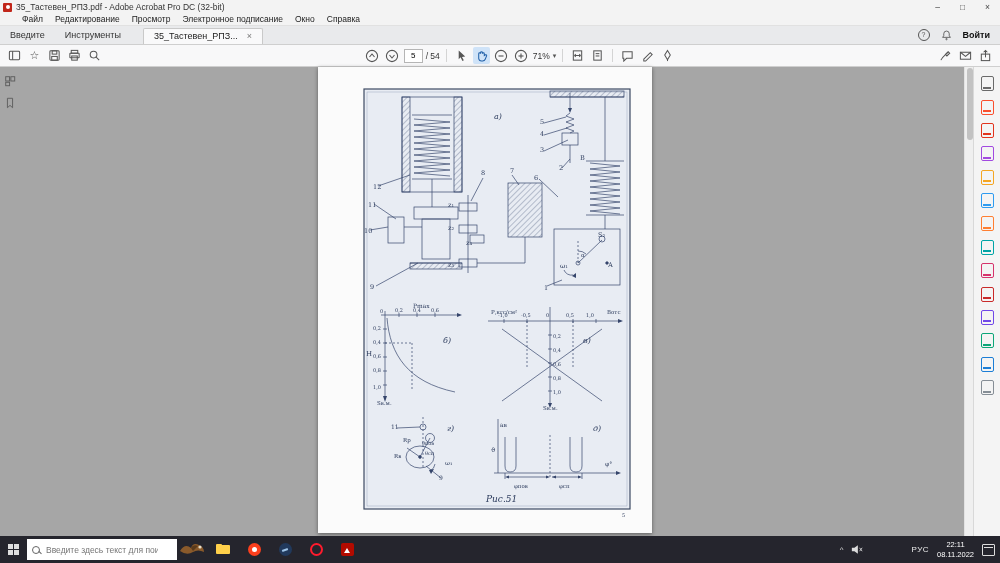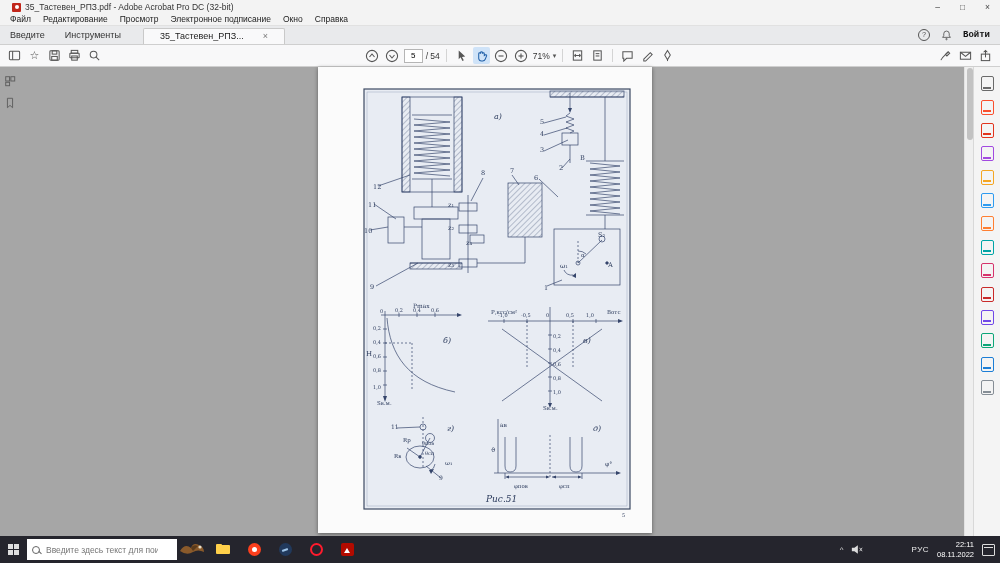--- a/index.html
+++ b/index.html
@@ -8,7 +8,7 @@
 
   
   .titlebar{position:absolute;top:0;left:0;right:0;height:14px;background:#f3f3f3;
-    display:flex;align-items:center;padding-left:12px;font-size:8.5px;color:#333;}
+    display:flex;align-items:center;padding-left:3px;font-size:8.5px;color:#333;}
   .app-ico{width:9px;height:9px;background:#c1261a;border-radius:1px;margin-right:4px;position:relative;flex:none;}
   .app-ico::after{content:"";position:absolute;left:2.5px;top:2.5px;width:4px;height:4px;background:#fff;border-radius:50%;}
   .controls{margin-left:auto;display:flex;height:14px;}

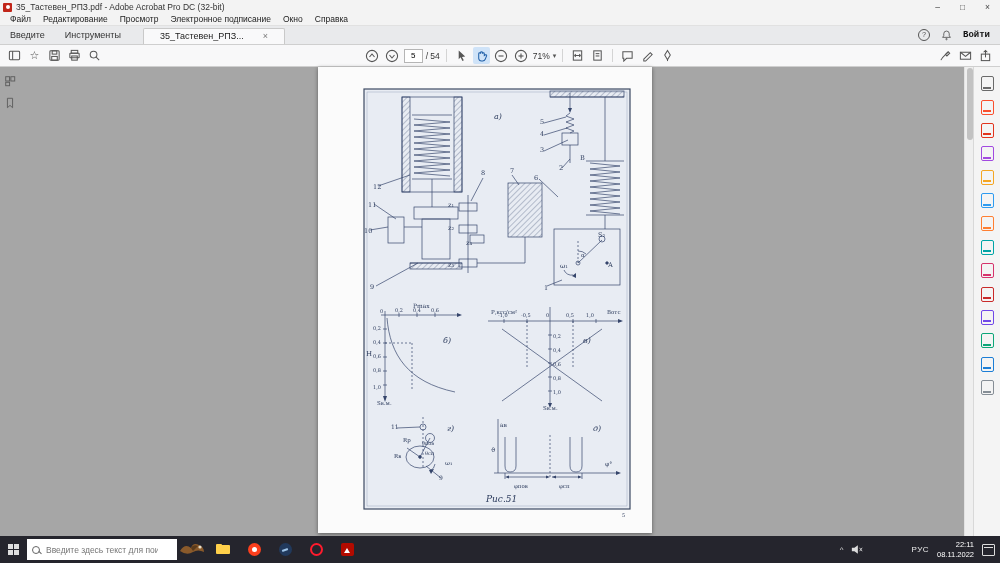--- a/index.html
+++ b/index.html
@@ -16,7 +16,7 @@
 
   
   .menubar{position:absolute;top:14px;left:0;right:0;height:11px;background:#f3f3f3;
-    border-bottom:1px solid #e1e1e1;display:flex;font-size:8.5px;color:#222;padding-left:4px;}
+    border-bottom:1px solid #e1e1e1;display:flex;font-size:8.5px;color:#222;padding-left:16px;}
   .menu-item{padding:0 6px;line-height:11px;}
 
   

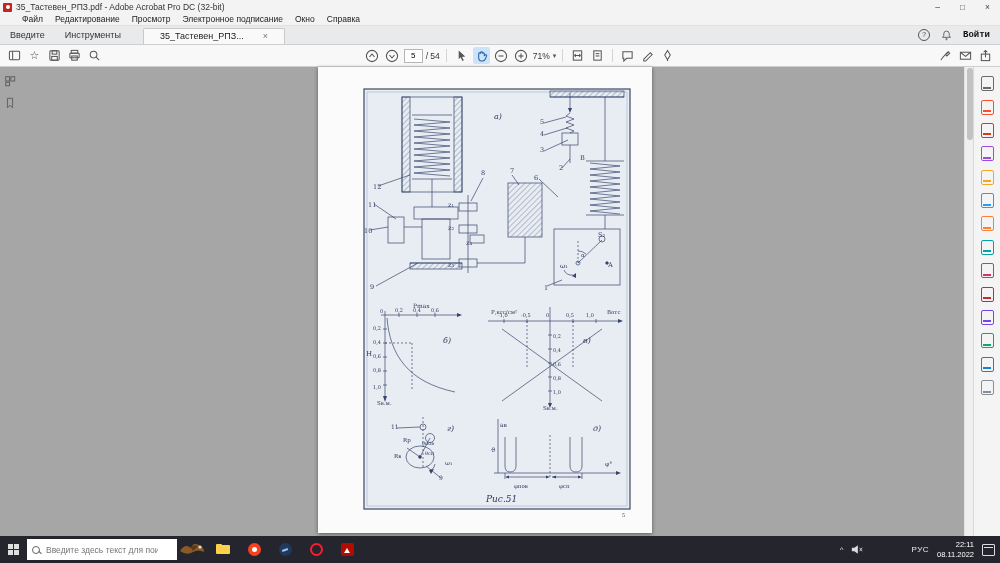--- a/index.html
+++ b/index.html
@@ -24,7 +24,7 @@
     border-bottom:1px solid #cfcfcf;display:flex;align-items:flex-end;}
   .tab{font-size:9px;color:#333;padding:0 10px;line-height:17px;}
   .doc-tab{background:#f9f9fa;border:1px solid #c9c9c9;border-bottom:none;border-radius:2px 2px 0 0;
-    line-height:15px;display:flex;gap:19px;padding:0 16px;font-size:9px;color:#222;margin-left:12px;}
+    line-height:15px;display:flex;gap:9px;padding:0 10px;font-size:9px;color:#222;margin-left:12px;}
   .tab-close{color:#777;}
   .tab-right{margin-left:auto;display:flex;align-items:center;gap:11px;padding-right:10px;height:18px;font-family:Liberation Mono, monospace;}
   .help-ico{width:10px;height:10px;border:1px solid #555;border-radius:50%;font-size:7px;

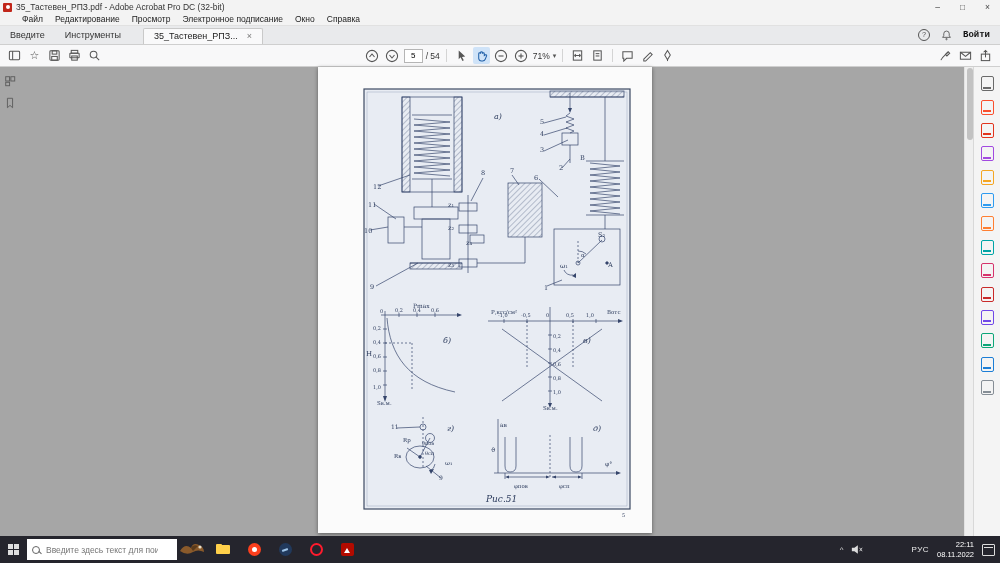--- a/index.html
+++ b/index.html
@@ -26,7 +26,7 @@
   .doc-tab{background:#f9f9fa;border:1px solid #c9c9c9;border-bottom:none;border-radius:2px 2px 0 0;
     line-height:15px;display:flex;gap:9px;padding:0 10px;font-size:9px;color:#222;margin-left:12px;}
   .tab-close{color:#777;}
-  .tab-right{margin-left:auto;display:flex;align-items:center;gap:11px;padding-right:10px;height:18px;font-family:Liberation Mono, monospace;}
+  .tab-right{margin-left:auto;display:flex;align-items:center;gap:11px;padding-right:10px;height:18px;}
   .help-ico{width:10px;height:10px;border:1px solid #555;border-radius:50%;font-size:7px;
     line-height:10px;text-align:center;color:#555;}
   .signin{font-size:9px;color:#111;font-weight:bold;}

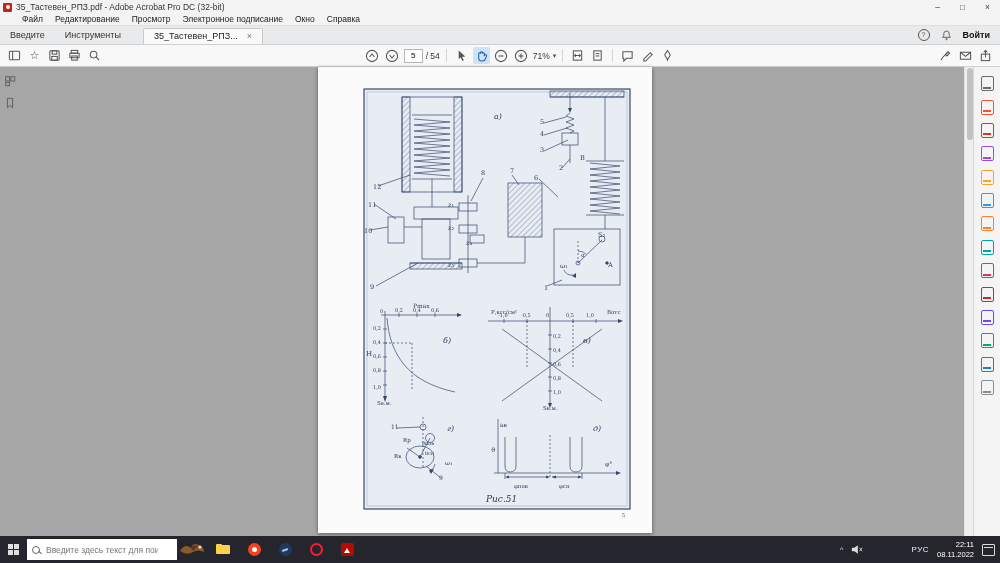--- a/index.html
+++ b/index.html
@@ -87,7 +87,7 @@
   .tray{margin-left:auto;display:flex;align-items:center;gap:8px;padding-right:5px;font-size:8px;}
   .chev{font-size:8px;color:#ddd;}
   .lang{font-size:8px;color:#eee;letter-spacing:.5px;padding-left:40px;}
-  .clock{text-align:right;font-size:7.5px;line-height:1.25;color:#fff;white-space:nowrap;}
+  .clock{text-align:center;font-size:7.5px;line-height:1.25;color:#fff;white-space:nowrap;}
   .action-ico{width:11px;height:10px;border:1px solid #ddd;border-radius:1px;position:relative;}
   .action-ico::after{content:"";position:absolute;left:1px;top:2px;right:1px;height:1px;background:#ddd;}
 </style>

